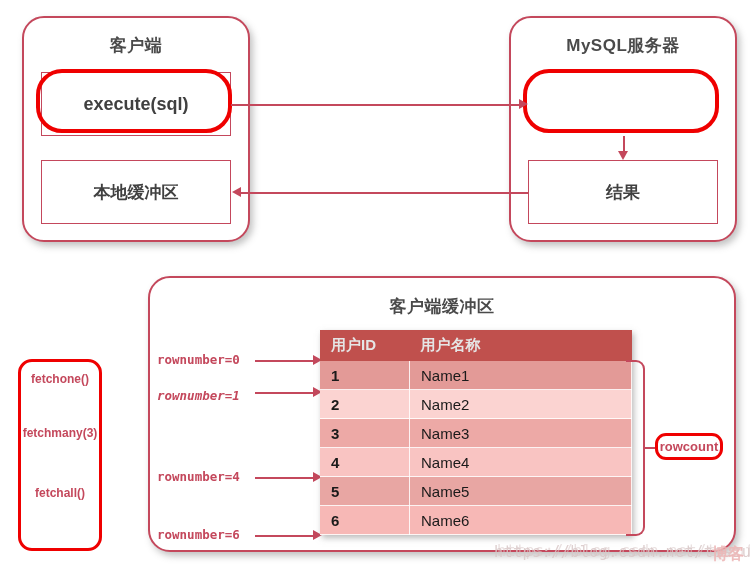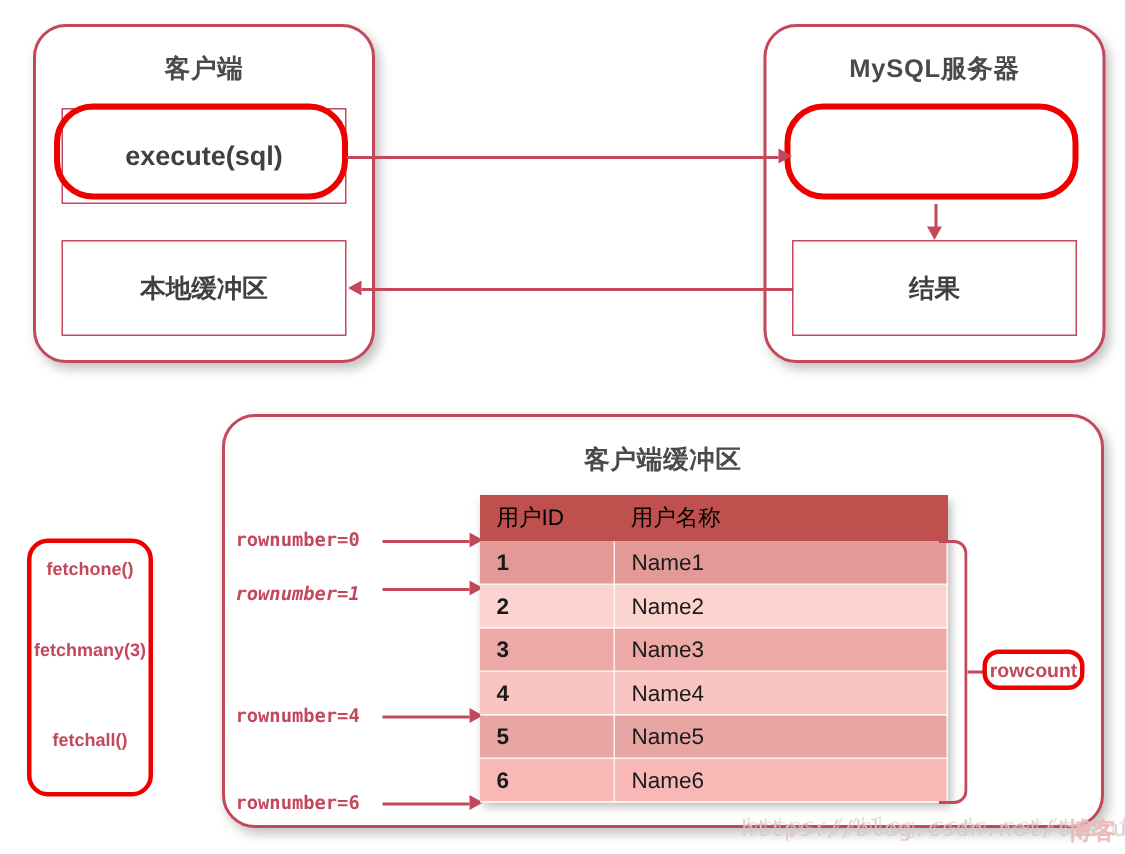--- a/index.html
+++ b/index.html
@@ -99,8 +99,8 @@
   }
   .data-table th {
     background: #c0504d;
-    color: #000000;
-    font-weight: normal;
+    color: #e5e5e5;
+    font-weight: bold;
     font-size: 15px;
     text-align: left;
     padding: 6px 0 6px 11px;

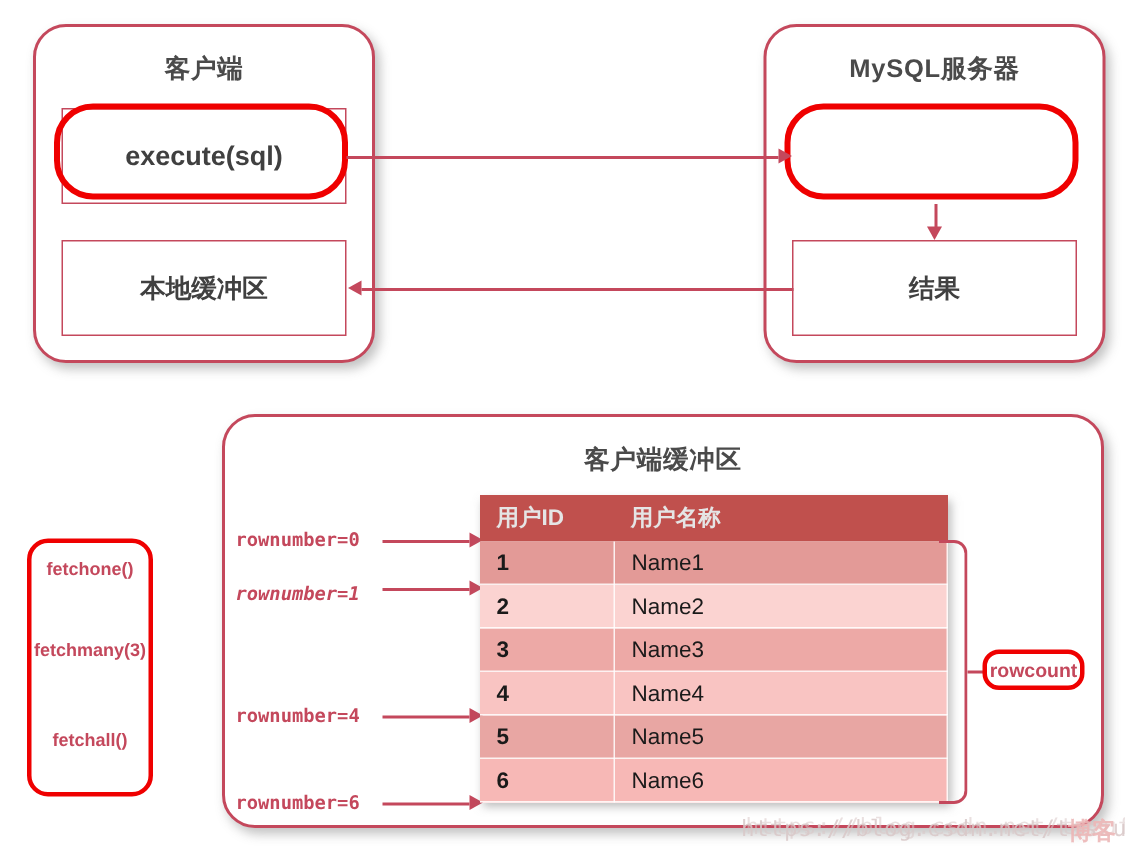--- a/index.html
+++ b/index.html
@@ -304,7 +304,7 @@
     <span>rowcount</span>
   </div>
 
-  <div class="fetch-box" style="left:18px; top:359px; width:84px; height:172px;">
+  <div class="fetch-box" style="left:18px; top:359px; width:84px; height:192px;">
     <div class="fetch-label" style="top:10px;">fetchone()</div>
     <div class="fetch-label" style="top:64px;">fetchmany(3)</div>
     <div class="fetch-label" style="top:124px;">fetchall()</div>

